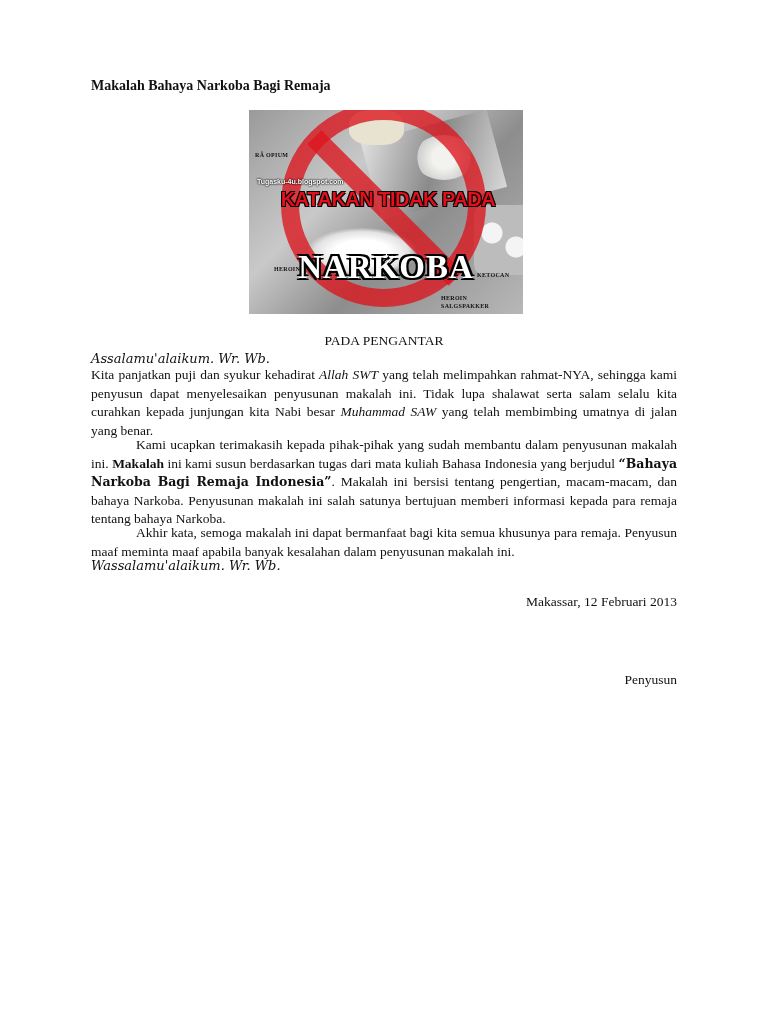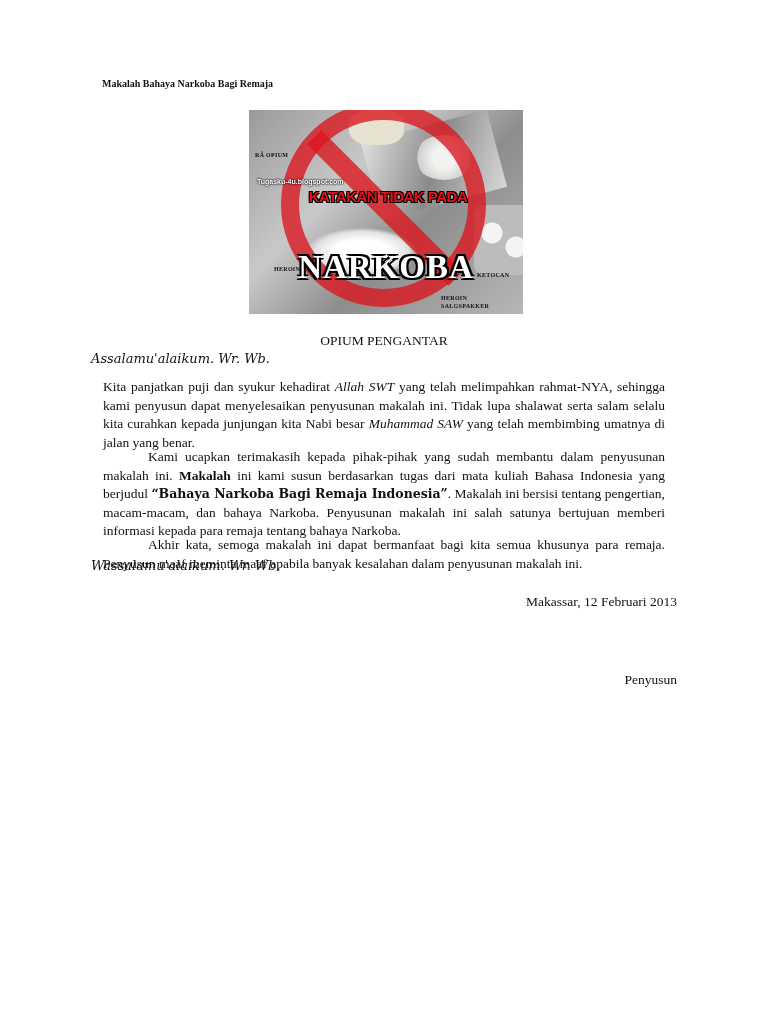--- a/index.html
+++ b/index.html
@@ -7,7 +7,7 @@
     width: 768px; height: 1024px; background: #ffffff; position: relative; overflow: hidden;
     font-family: "Liberation Serif", serif; color: #111111;
   }
-  .page-title { position: absolute; left: 102px; top: 78px; font-size: 10px; font-weight: bold; }
+  .page-title { position: absolute; left: 91px; top: 78px; font-size: 14px; font-weight: bold; }
   .figure {
     position: absolute; left: 249px; top: 110px; width: 274px; height: 204px; overflow: hidden;
     background: linear-gradient(135deg, #9a9a9a 0%, #c9c9c9 35%, #8d8d8d 60%, #b7b7b7 100%);

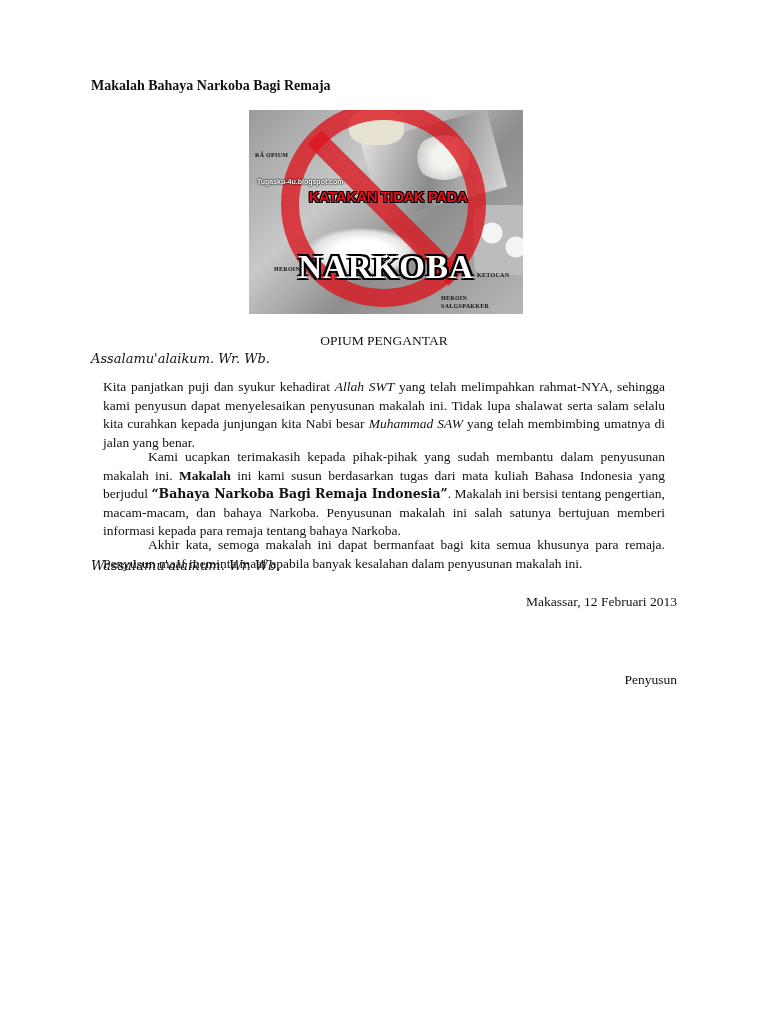--- a/index.html
+++ b/index.html
@@ -35,7 +35,7 @@
   .figure .site { position: absolute; left: 8px; top: 68px; font-family: "Liberation Sans", sans-serif;
     font-size: 7px; font-weight: bold; color: #fff; text-shadow: 0 0 2px #000, 0 0 2px #000; }
   .figure .slogan { position: absolute; left: 4px; top: 78px; width: 270px; text-align: center;
-    font-family: "Liberation Sans", sans-serif; font-size: 15px; font-weight: bold; color: #e3101c;
+    font-family: "Liberation Sans", sans-serif; font-size: 20px; font-weight: bold; color: #e3101c;
     letter-spacing: -0.5px; text-shadow: 1px 1px 0 #000, -1px -1px 0 #000, 1px -1px 0 #000, -1px 1px 0 #000; }
   .figure .brand { position: absolute; left: 0; top: 96px; width: 274px; text-align: center;
     font-family: "Liberation Serif", serif; font-size: 33px; font-weight: bold; color: #ffffff; letter-spacing: 1px;

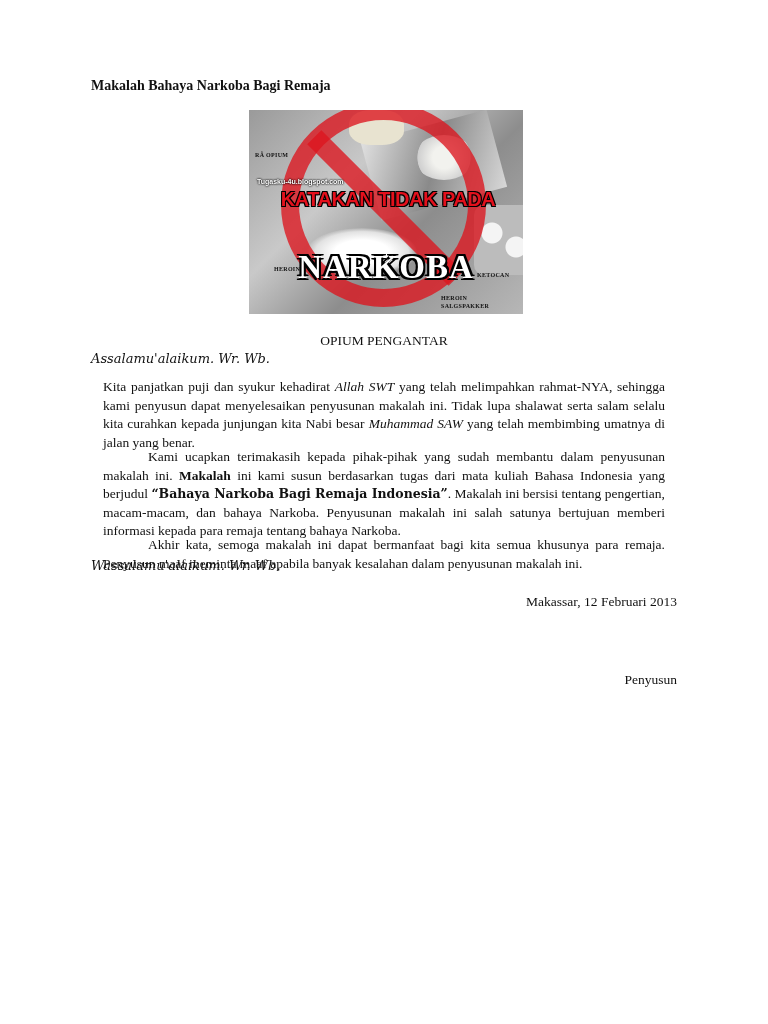--- a/index.html
+++ b/index.html
@@ -72,7 +72,7 @@
   <div class="brand">NARKOBA</div>
 </div>
 
-<div class="heading">OPIUM PENGANTAR</div>
+<div class="heading">PADA PENGANTAR</div>
 
 <div class="greet" style="top:351px;">Assalamu'alaikum. Wr. Wb.</div>
 

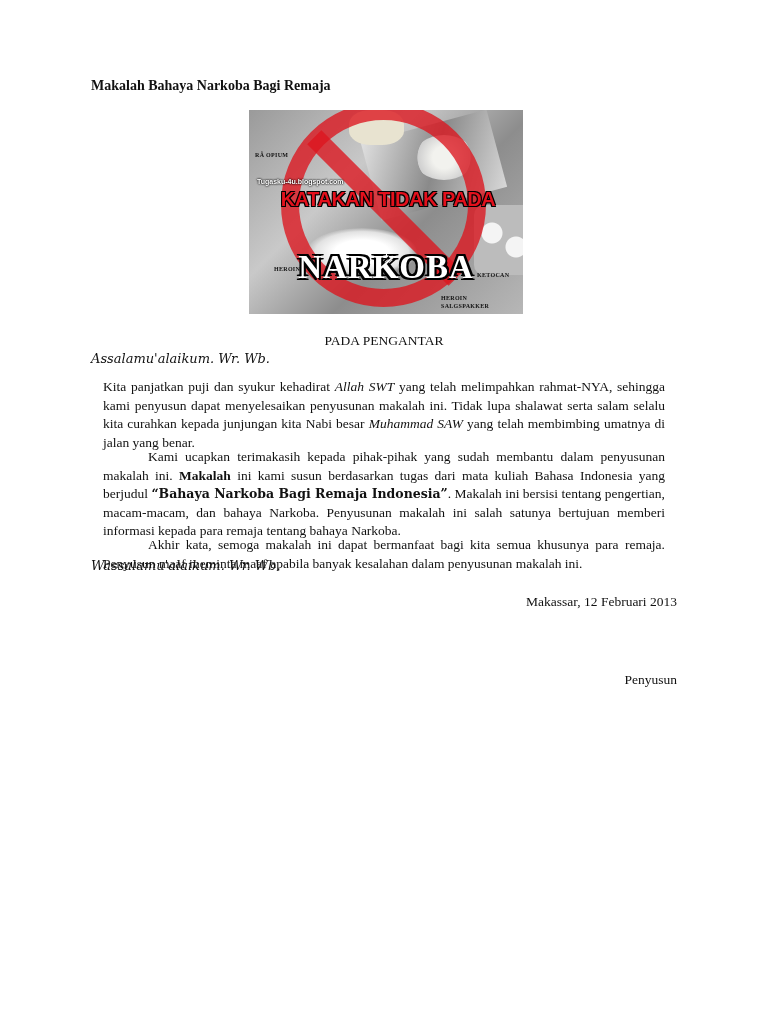--- a/index.html
+++ b/index.html
@@ -44,7 +44,7 @@
   .heading { position: absolute; left: 0; width: 768px; top: 333px; text-align: center; font-size: 13.5px; }
   .greet { position: absolute; left: 91px; font-style: italic; font-family: "DejaVu Serif", serif; font-size: 13px; }
   .body-text { position: absolute; left: 91px; width: 586px; font-size: 13.5px; line-height: 18.6px; text-align: justify; }
-  .body-text p { margin: 12px; }
+  .body-text p { margin: 0; }
   .indent { text-indent: 45px; }
   .right { position: absolute; right: 91px; font-size: 13.5px; text-align: right; }
   .quote-title { font-family: "DejaVu Serif", serif; font-weight: bold; font-size: 12.5px; }

